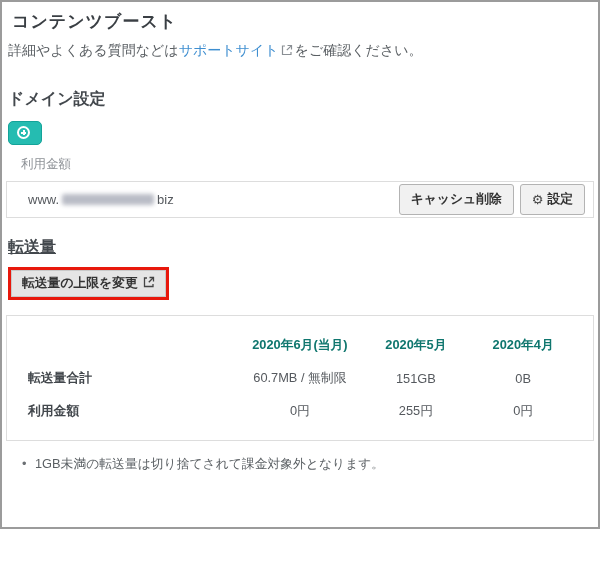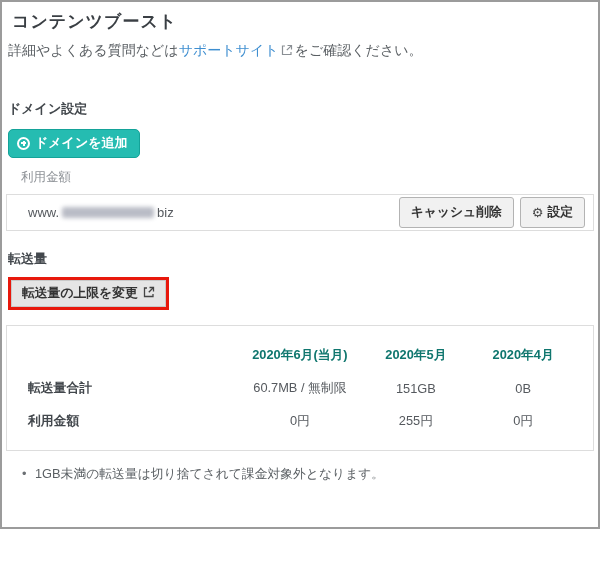--- a/index.html
+++ b/index.html
@@ -26,8 +26,8 @@
   a.support-link { color:var(--link,#3e8ed0); text-decoration:none; }
   .ext-icon { display:inline-block; vertical-align:-1px; margin:0 2px; color:#8a8f94; }
   .section-heading {
-    font-size:13px; font-weight:bold; color:#43484d;
-    margin:39px 2px 0;
+    font-size:16px; font-weight:bold; color:#43484d;
+    margin:28px 2px 0;
   }
   .btn-add {
     display:inline-flex; align-items:center; gap:5px;

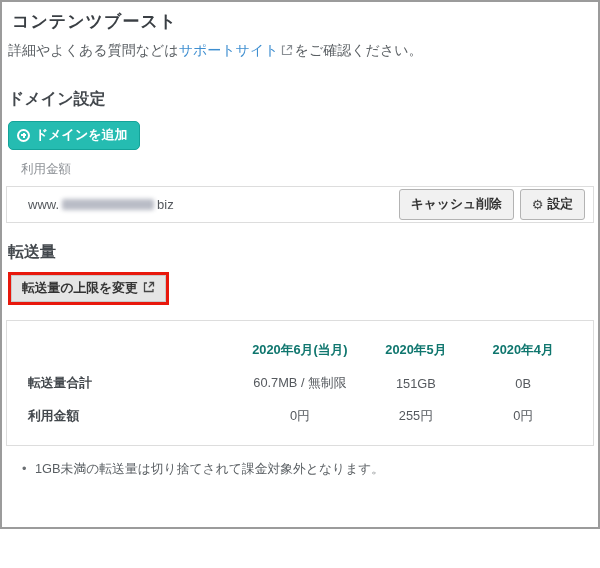--- a/index.html
+++ b/index.html
@@ -132,7 +132,6 @@
 
   <button class="btn-add">
     <span class="plus-circle"></span>
-    <span>ドメインを追加</span>
   </button>
 
   <div class="col-label">利用金額</div>

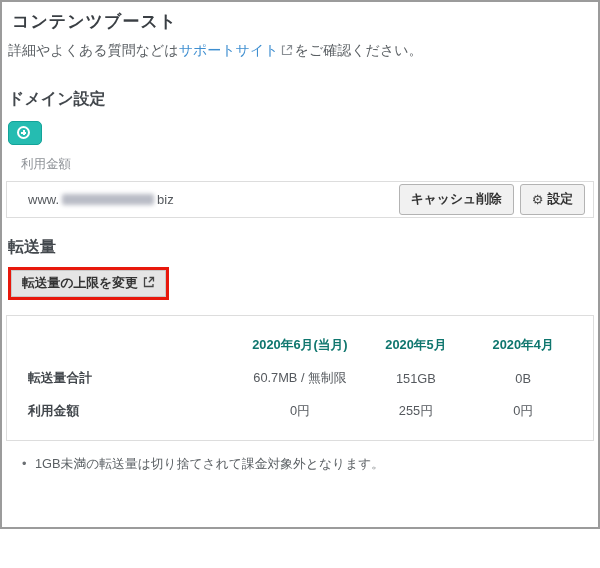--- a/index.html
+++ b/index.html
@@ -153,7 +153,7 @@
     </span>
   </div>
 
-  <h2 class="section-heading" style="margin-top:19px;">転送量</h2>
+  <h2 class="section-heading" style="margin-top:19px;text-decoration:underline;">転送量</h2>
 
   <span class="annotation-box">
     <button class="btn-limit">

